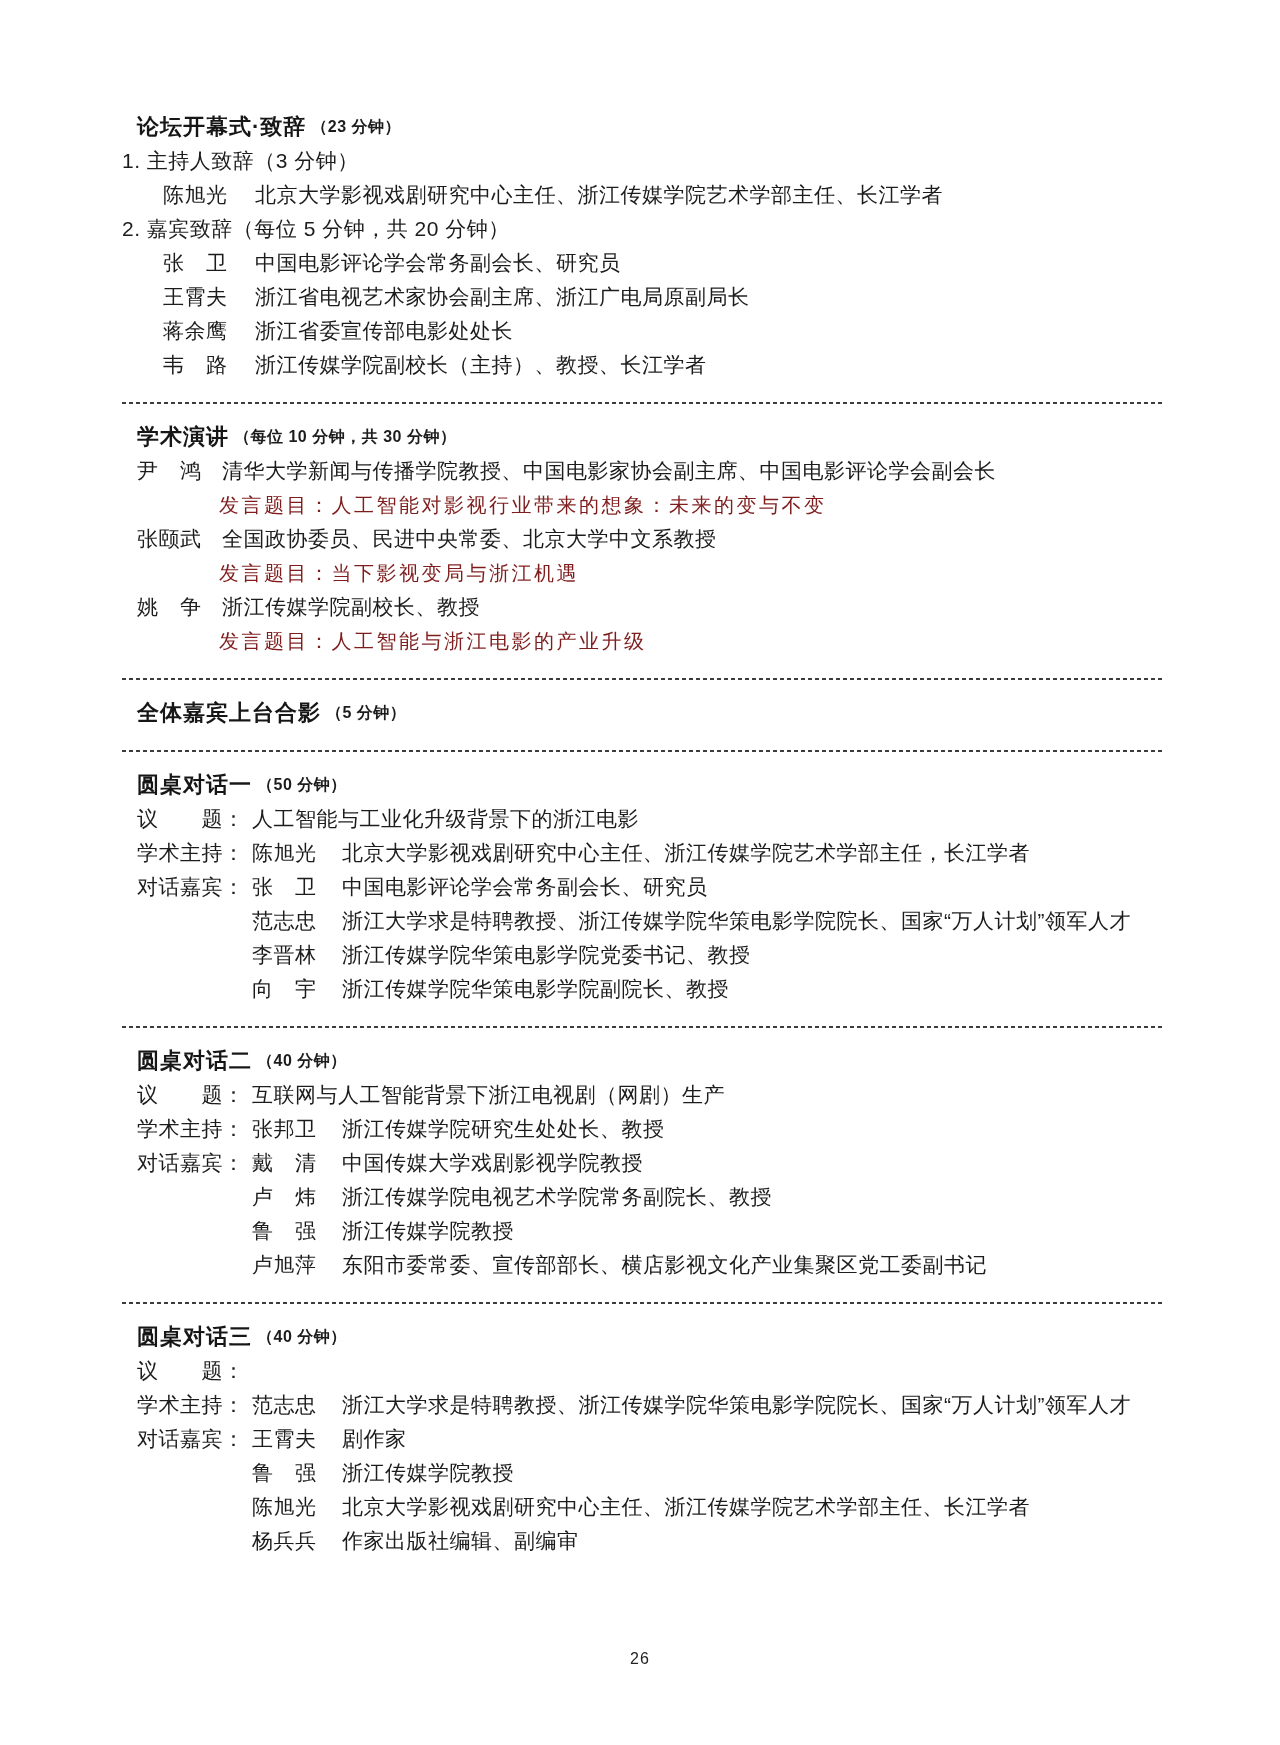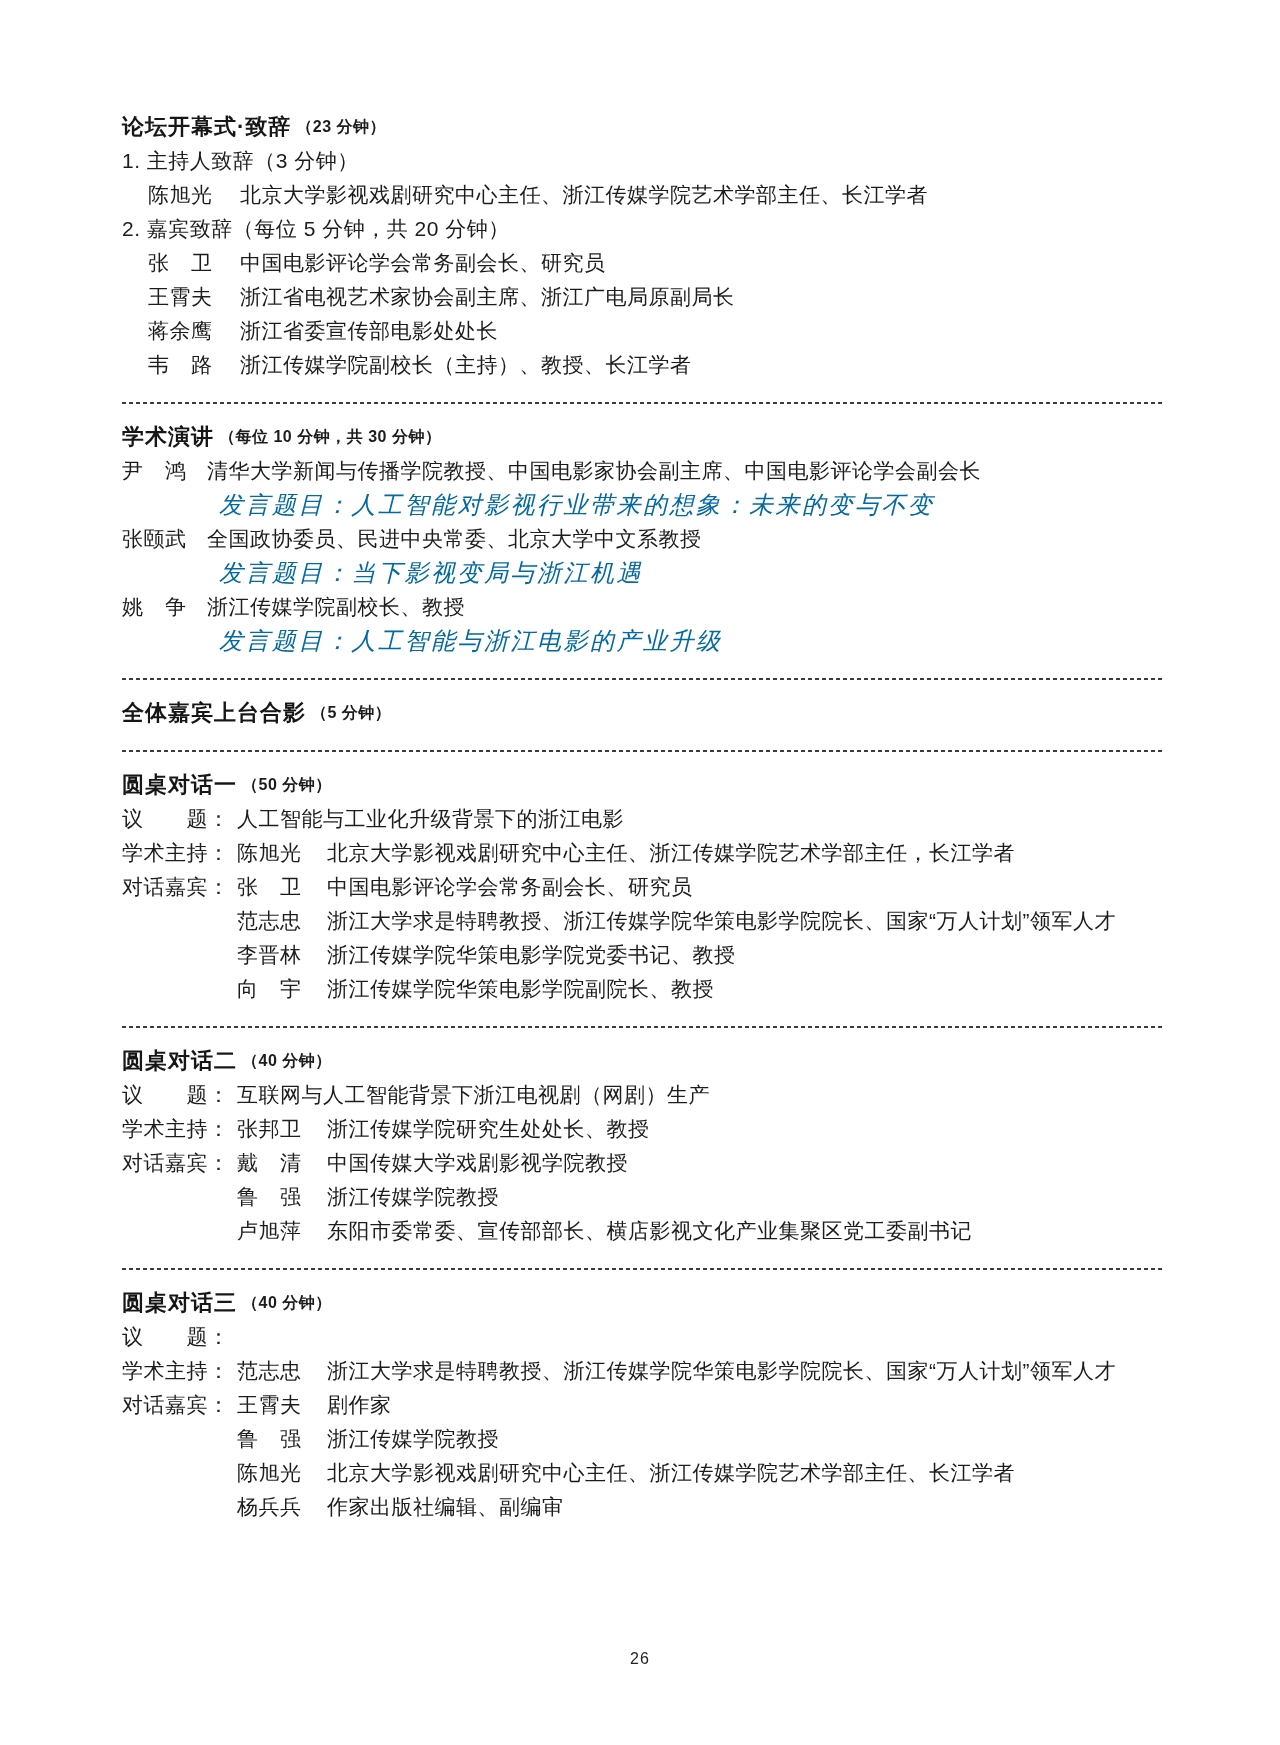--- a/index.html
+++ b/index.html
@@ -12,7 +12,7 @@
     overflow:hidden;
   }
   .content { position:absolute; left:122px; top:110px; width:1040px; }
-  .row { display:flex; align-items:flex-start; font-size:21px; line-height:34px; letter-spacing:0.5px; white-space:nowrap; }
+  .row { display:flex; align-items:flex-start; font-size:21px; line-height:34px; letter-spacing:0.5px; white-space:nowrap;margin-left:15px; }
   .title-bold { font-weight:bold; font-size:22px; letter-spacing:1px; color:#161616; }
   .title-dur { font-size:16px; margin-left:5px;font-weight:bold; }
   

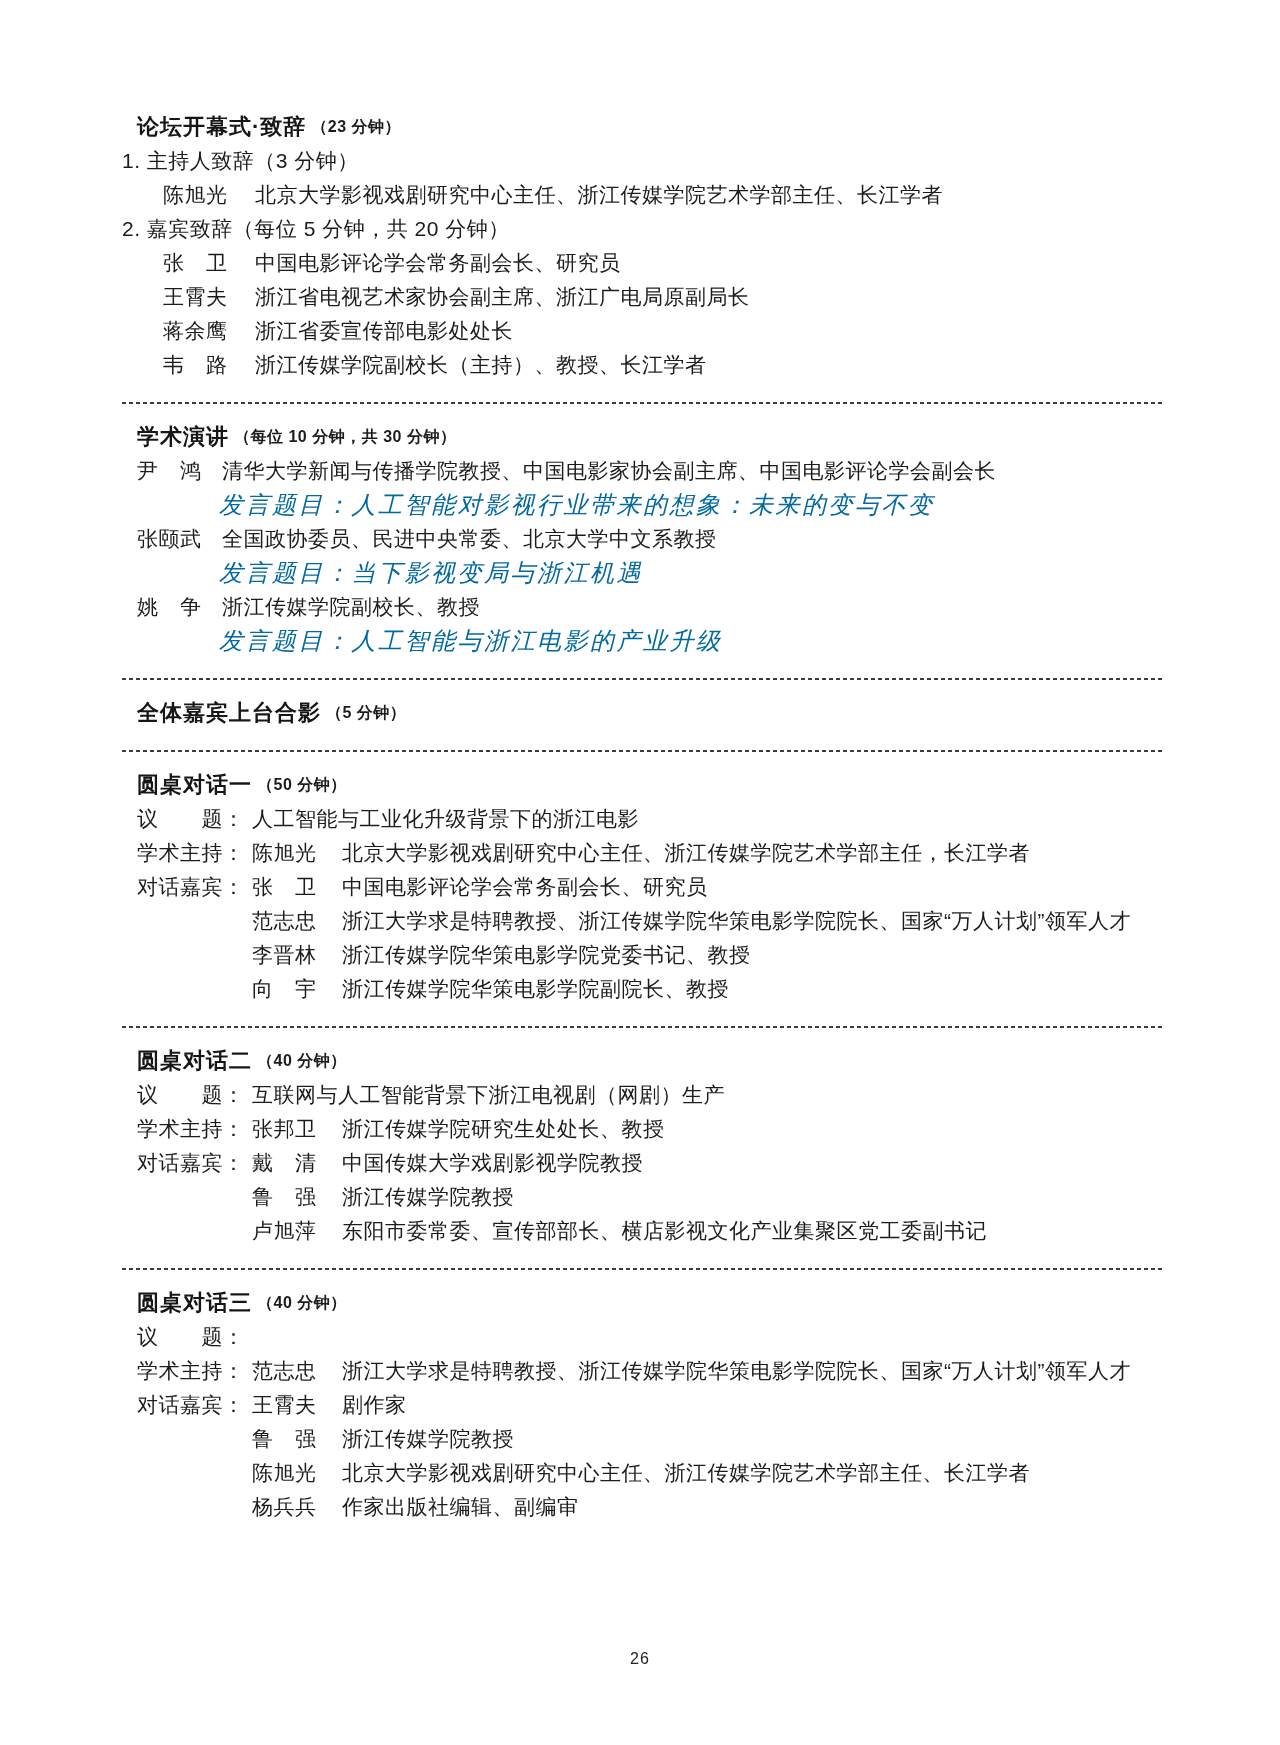--- a/index.html
+++ b/index.html
@@ -23,9 +23,8 @@
   .topic-row {
     padding-left:97px;
     font-family:"DejaVu Serif","Liberation Serif",serif;
-    font-size:24px; line-height:34px; letter-spacing:2.5px; color:#0369a1;
+    font-size:20px; line-height:34px; letter-spacing:2.5px; color:#7f1d1d;
     white-space:nowrap;
-    font-style:italic;
   }
   
   .rt-label { flex:none; width:115px; }

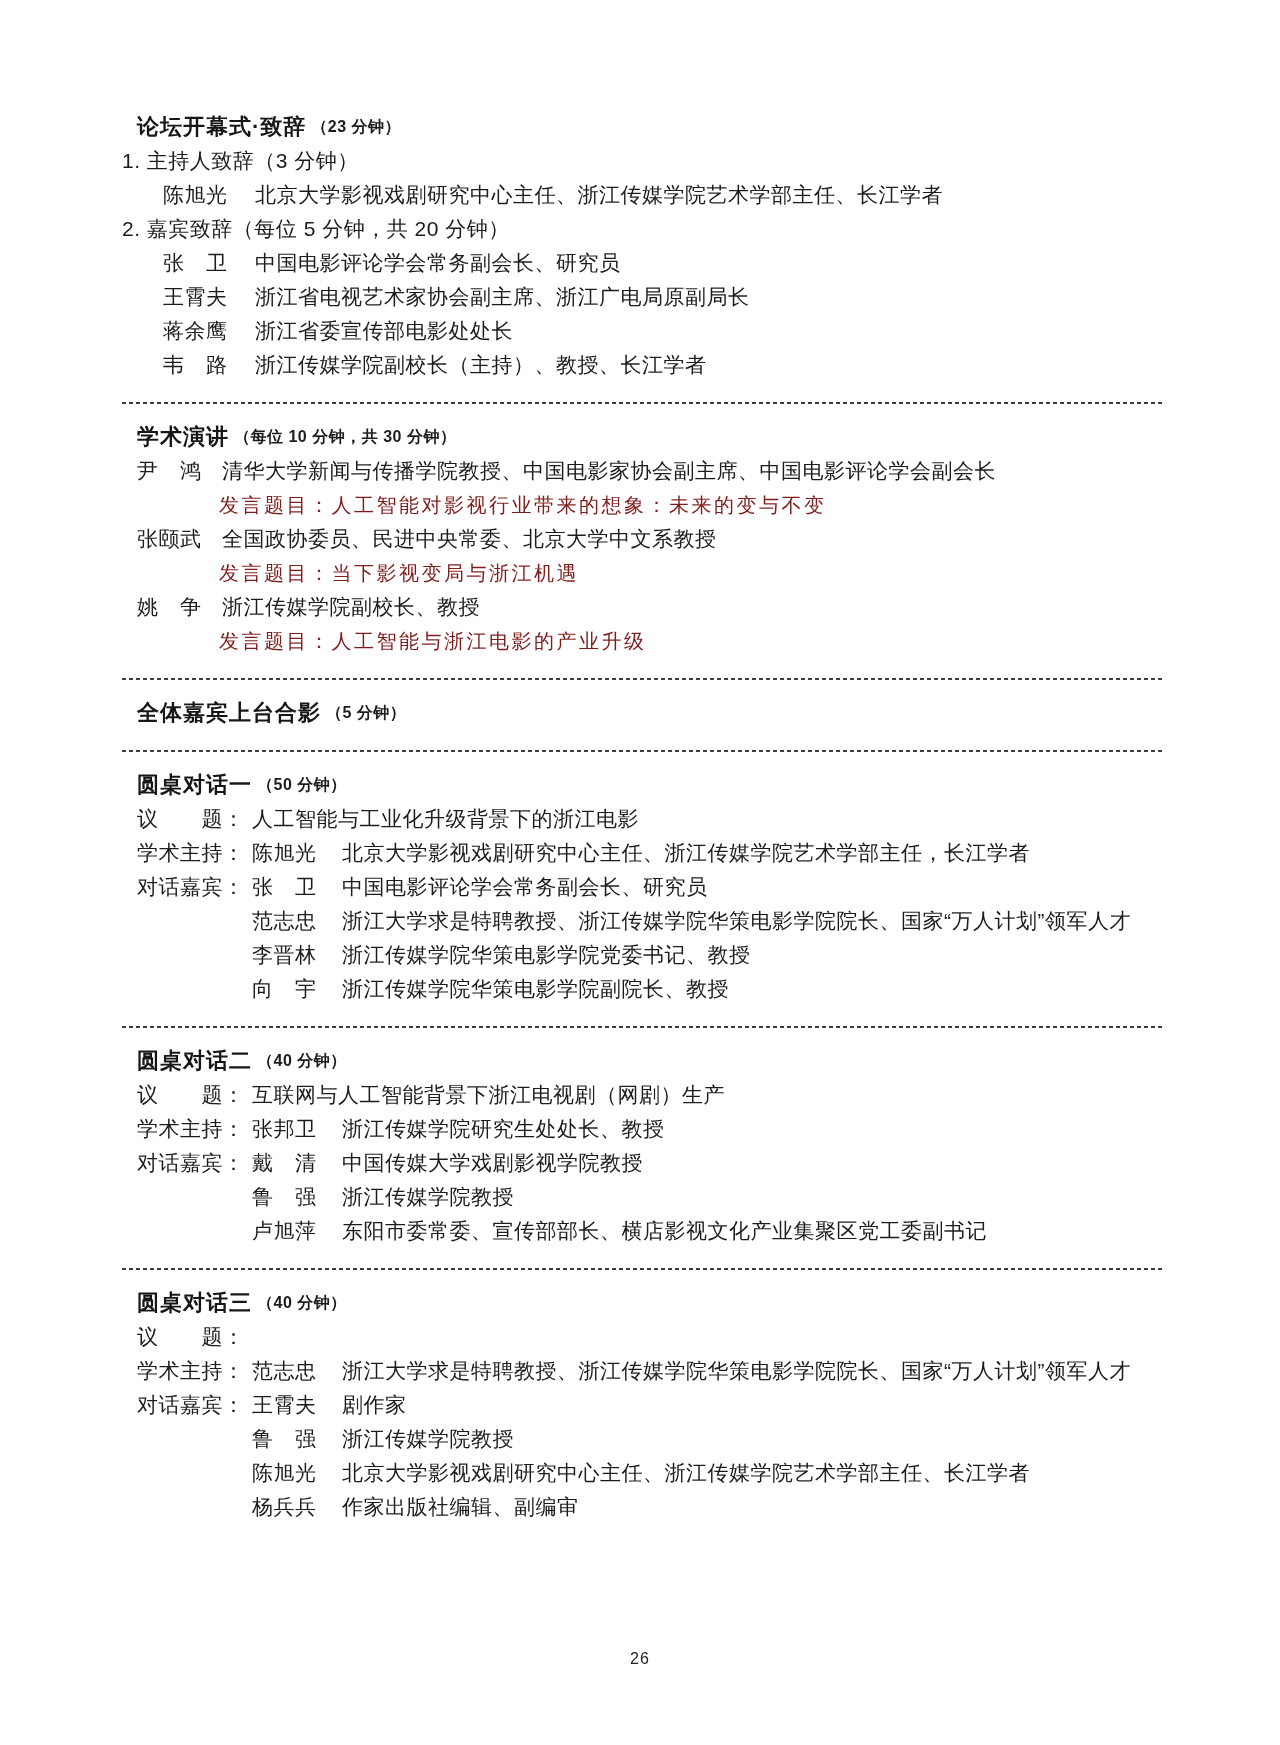--- a/index.html
+++ b/index.html
@@ -169,6 +169,11 @@
       </div>
       <div class="row">
         <span class="rt-indent"></span>
+        <span class="rt-name">卢　炜</span>
+        <span class="desc">浙江传媒学院电视艺术学院常务副院长、教授</span>
+      </div>
+      <div class="row">
+        <span class="rt-indent"></span>
         <span class="rt-name">鲁　强</span>
         <span class="desc">浙江传媒学院教授</span>
       </div>

